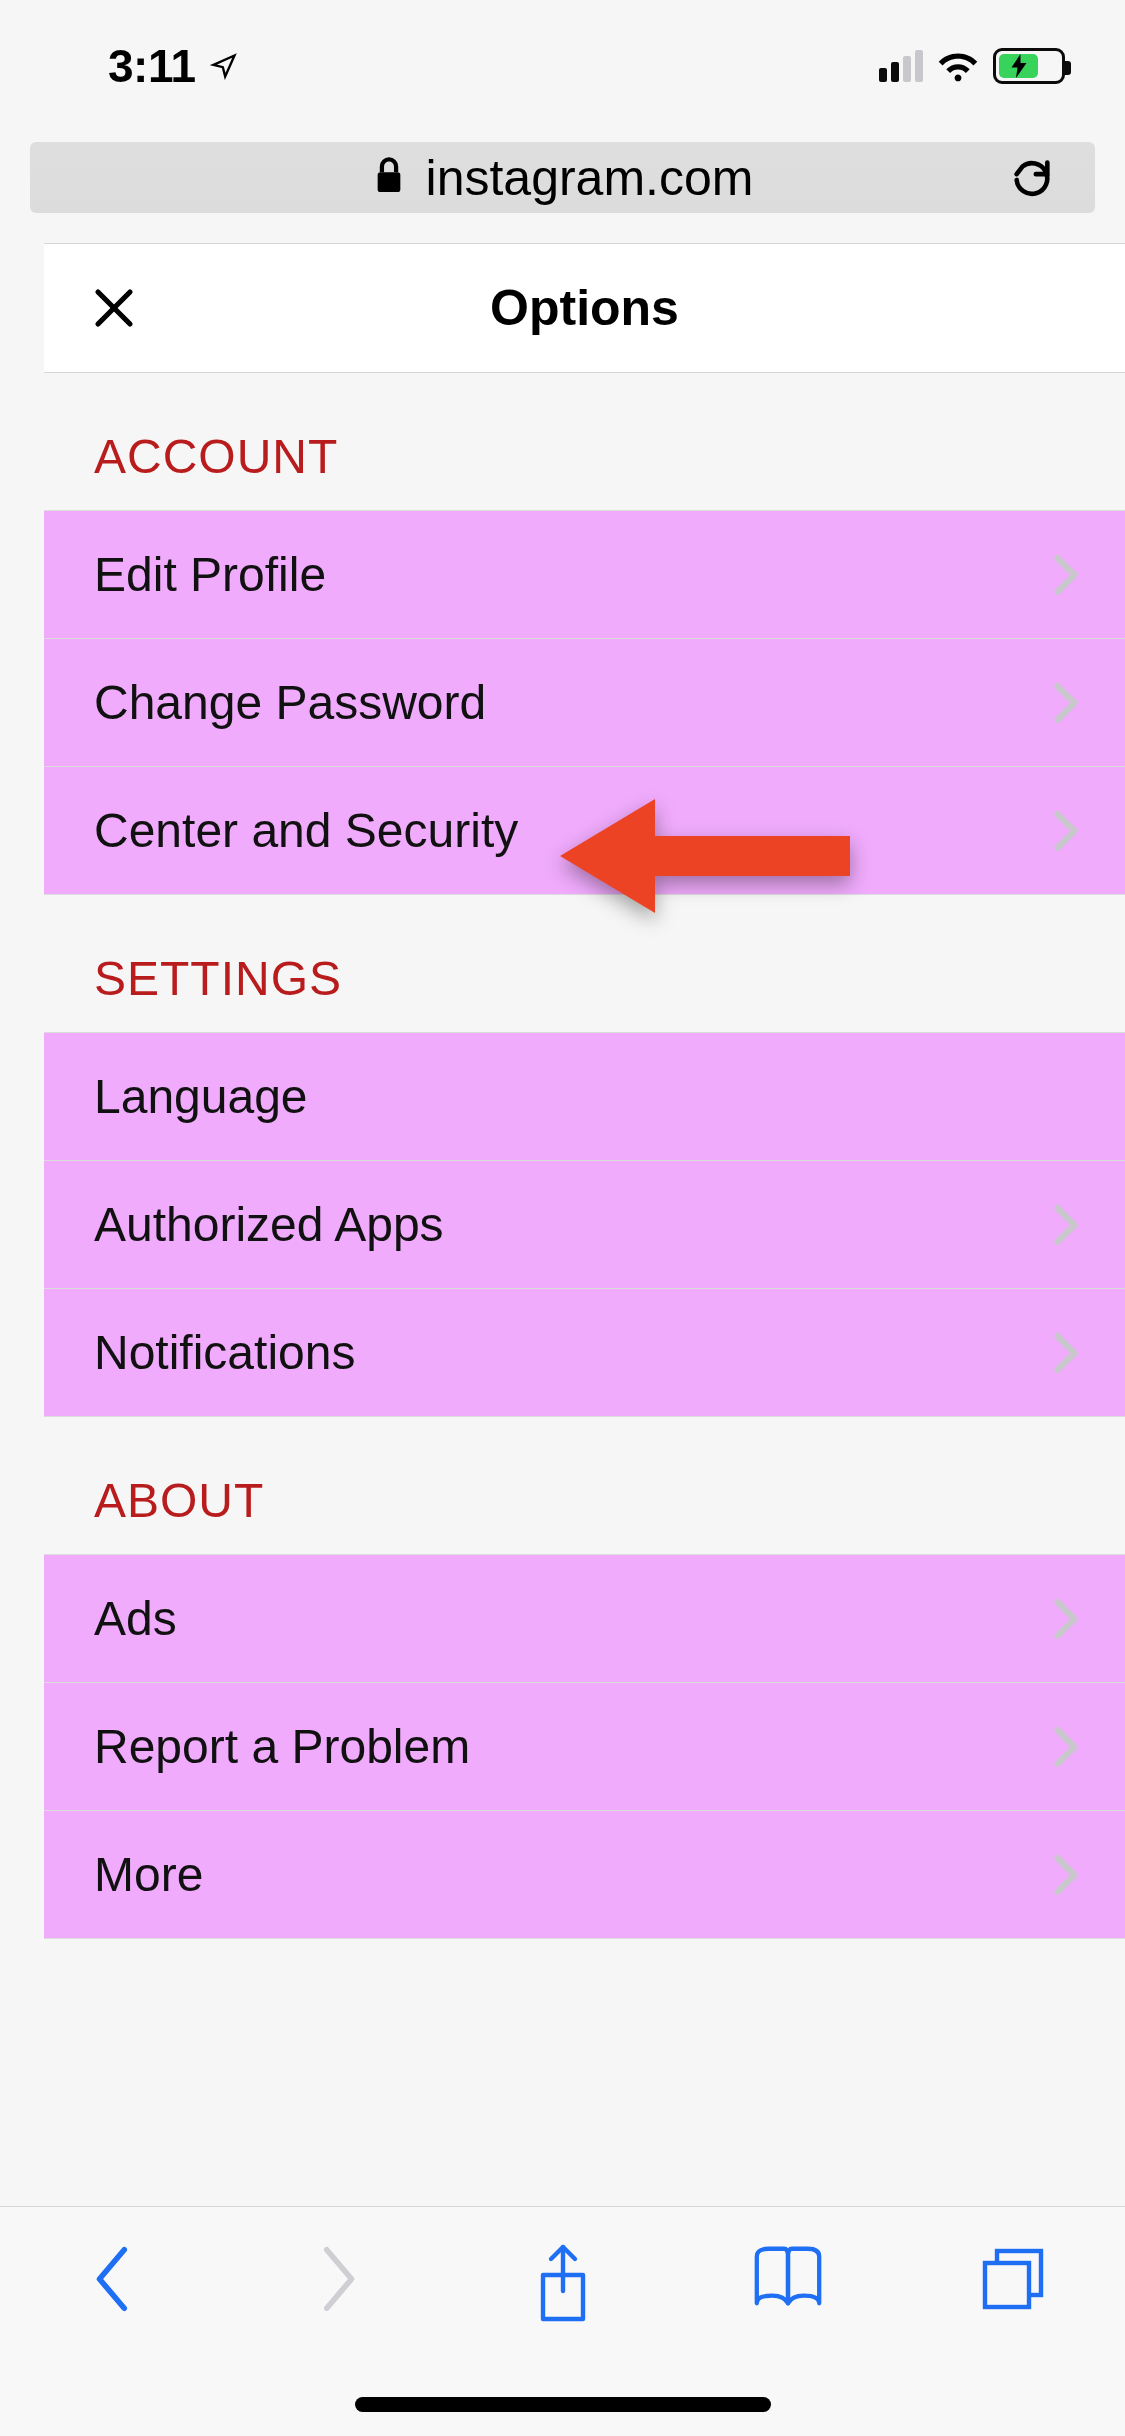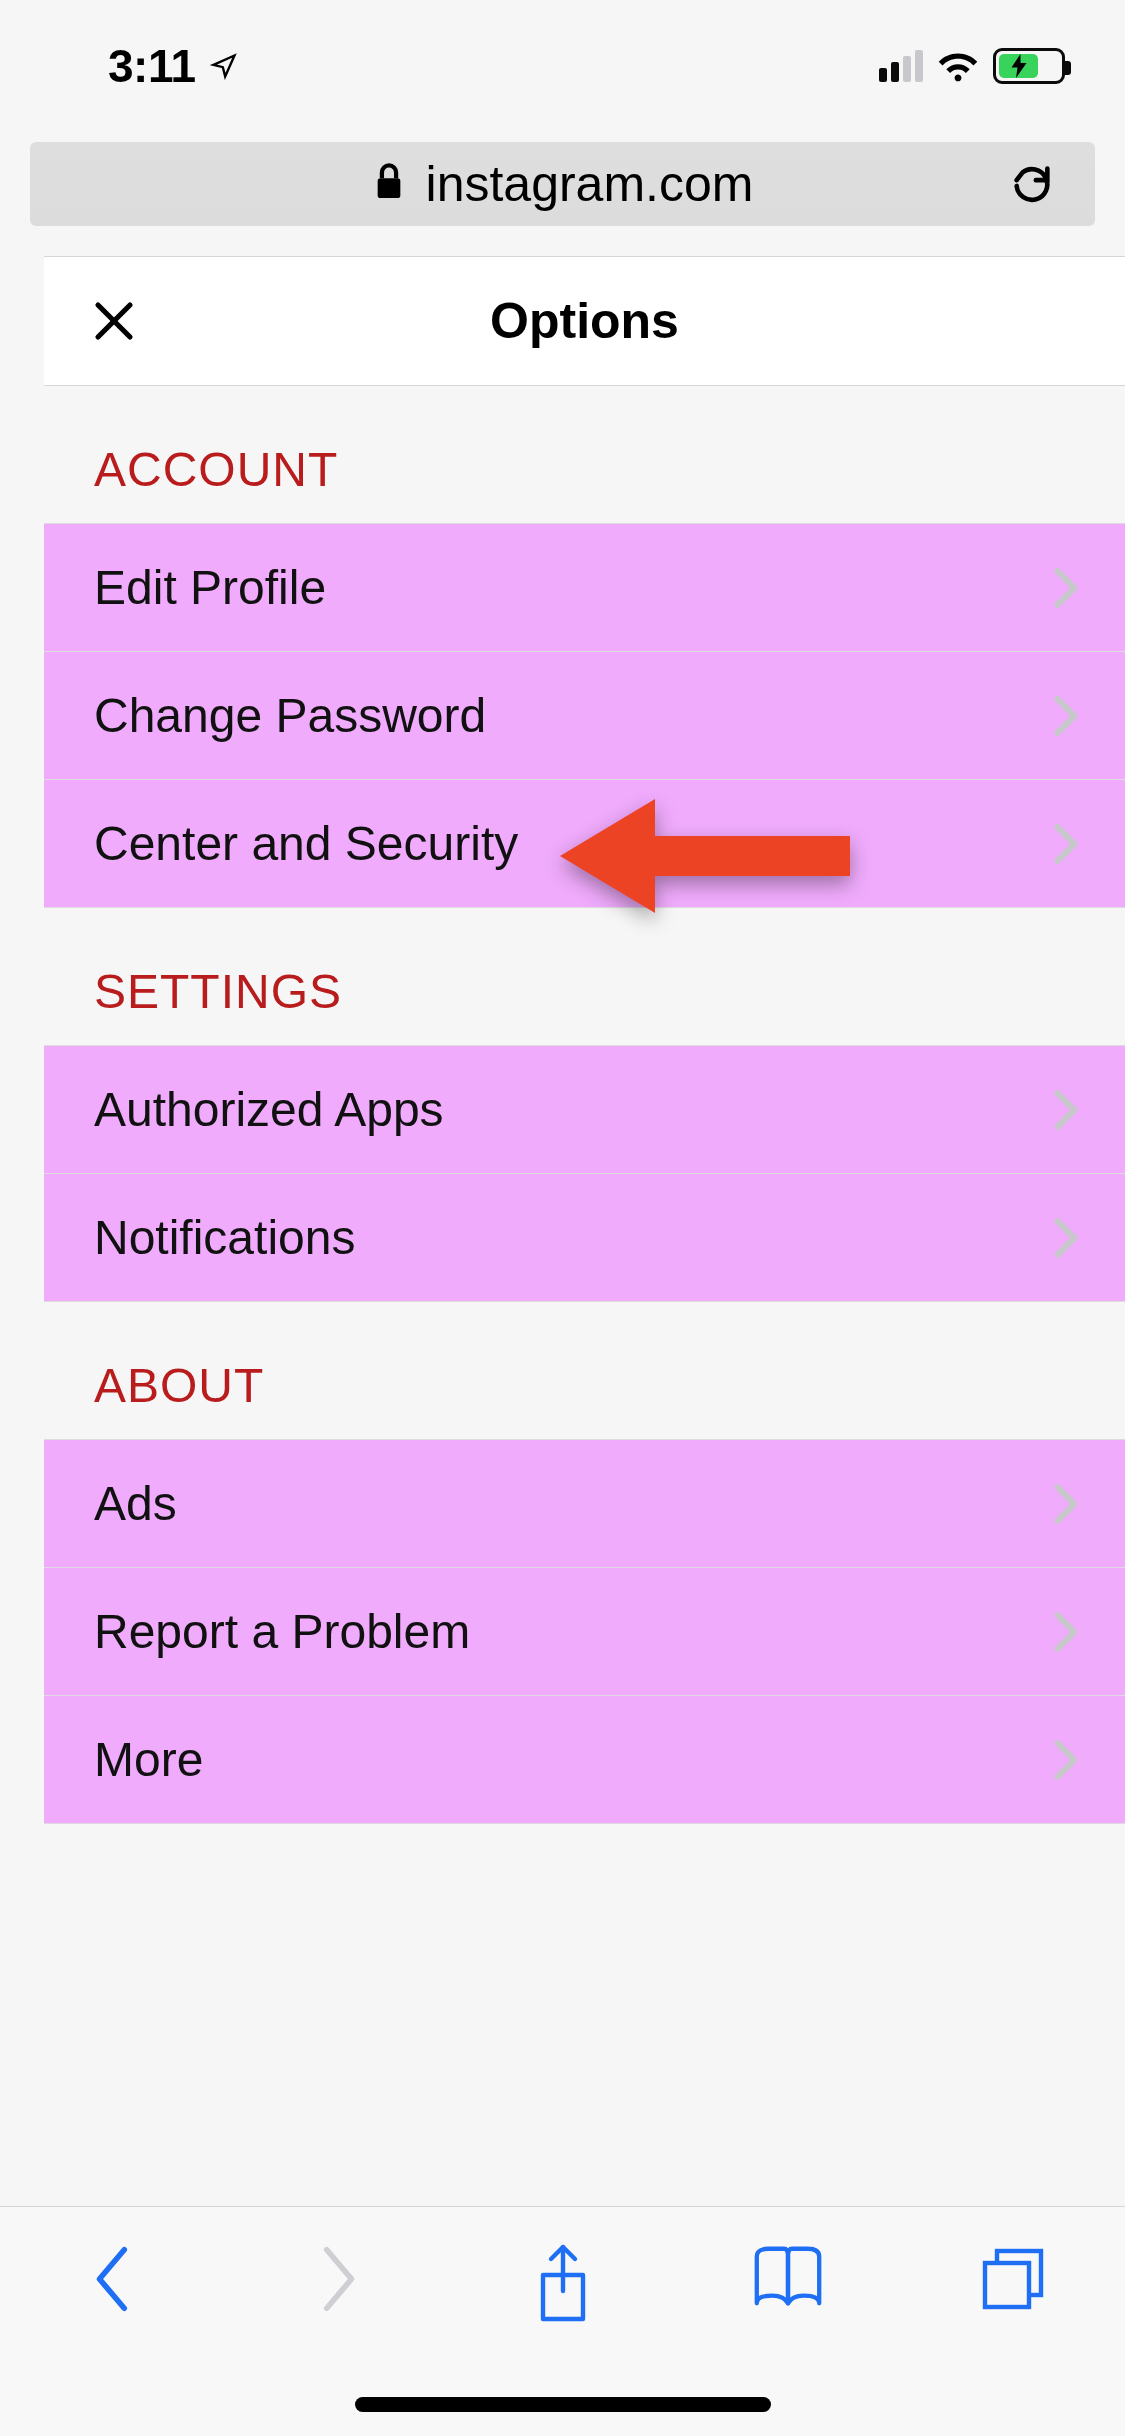--- a/index.html
+++ b/index.html
@@ -50,7 +50,7 @@
   
   .address-wrap { padding: 10px 30px 30px; }
   .address-bar {
-    height: 84px;
+    height: 71px;
     background: linear-gradient(#dedede,#dcdcdc);
     border-radius: 6px;
     display: flex;

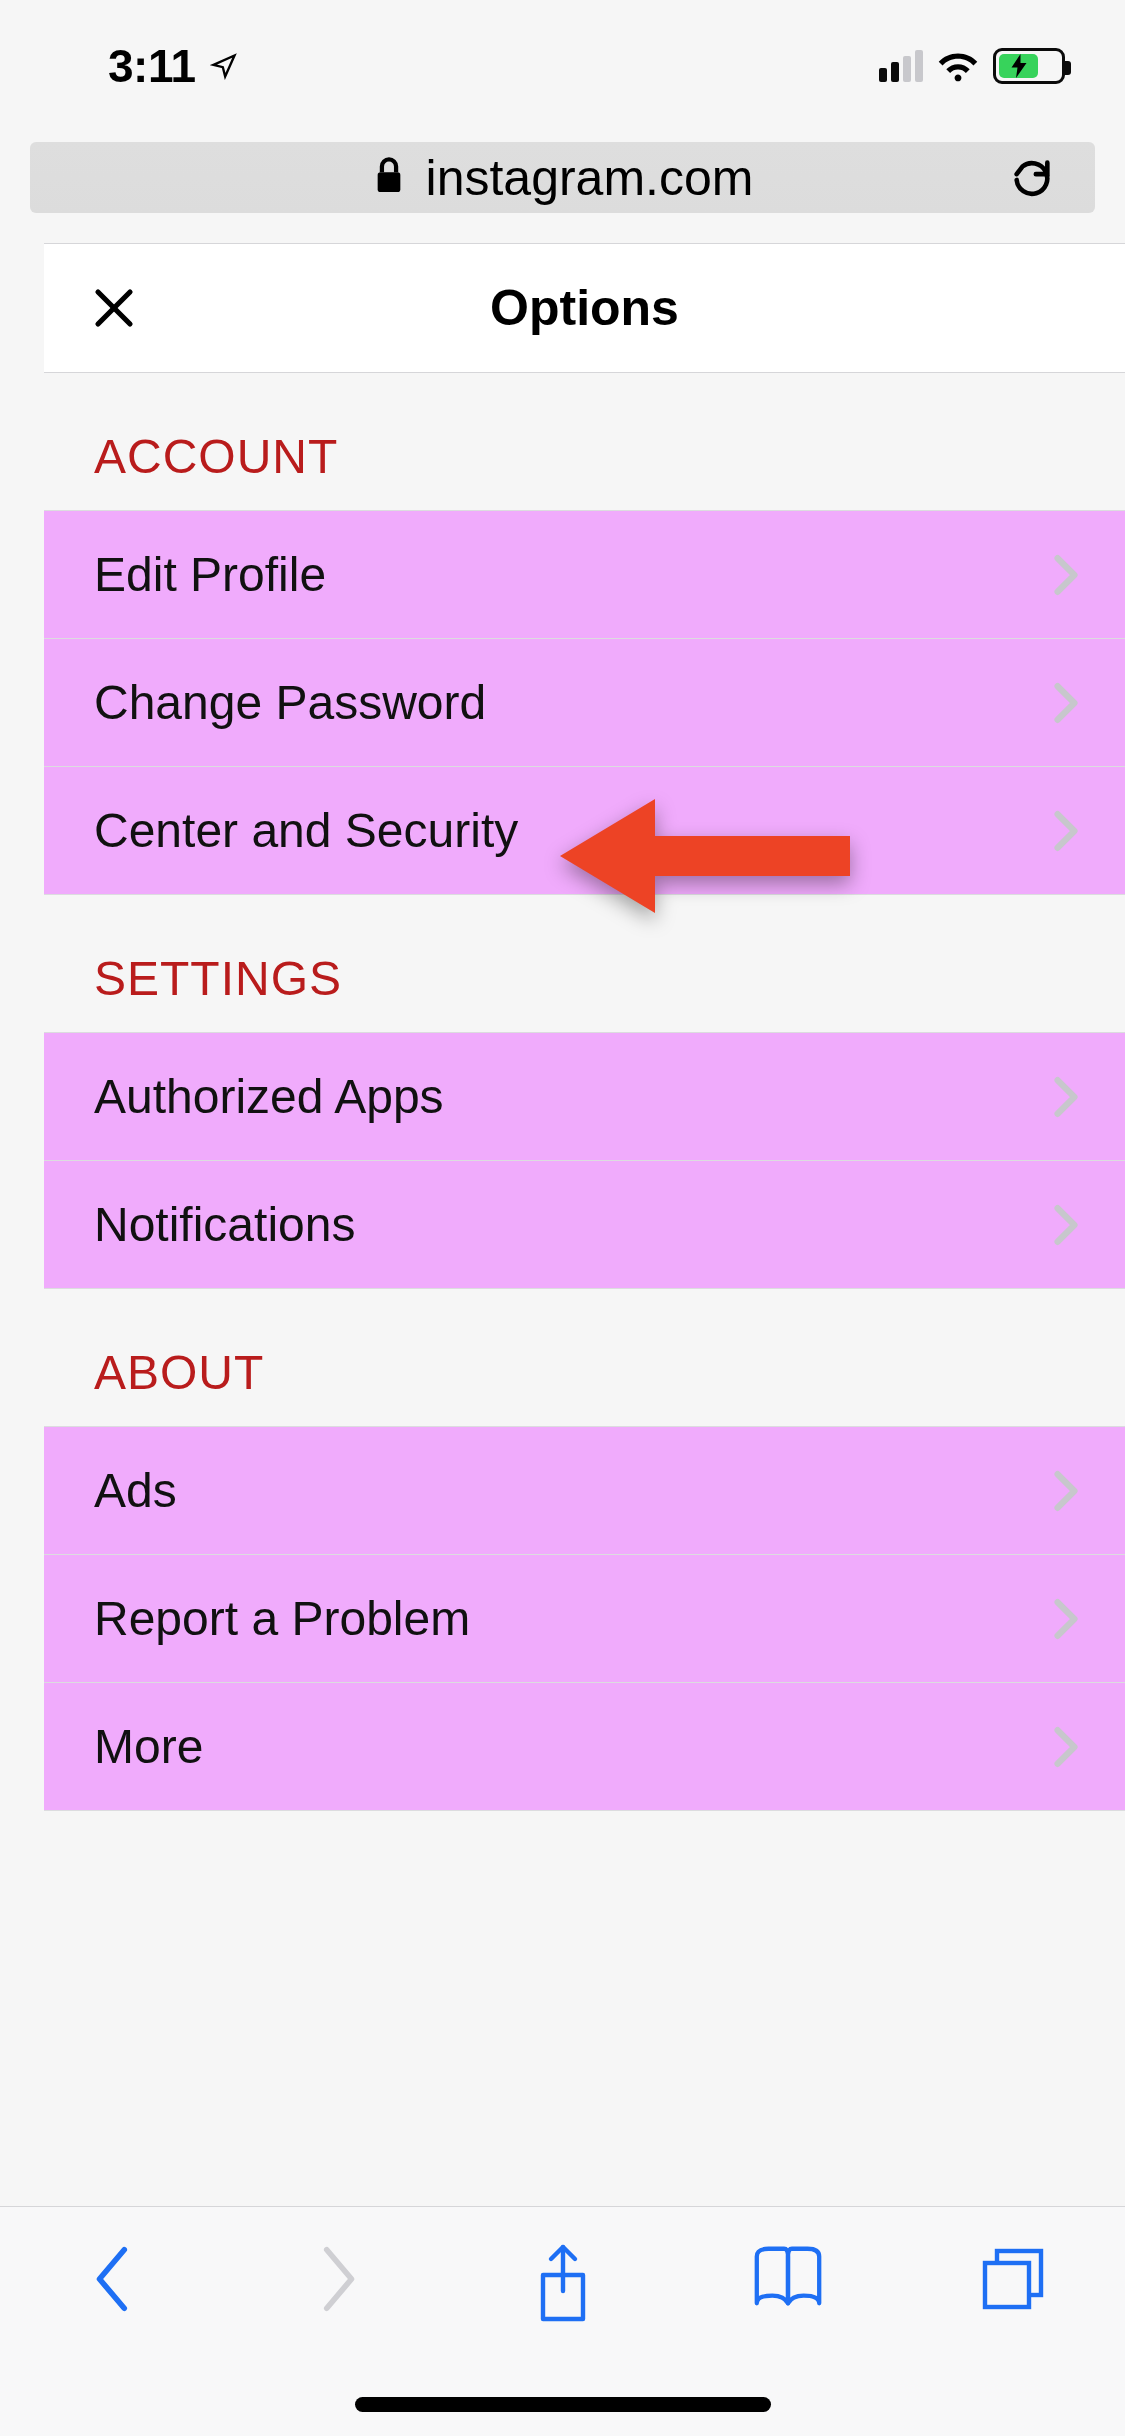--- a/index.html
+++ b/index.html
@@ -228,6 +228,9 @@
 <div class="section-header">Settings</div>
 <div class="section-list">
   <div class="row">
+    <span>Language</span>
+  </div>
+  <div class="row">
     <span>Authorized Apps</span>
     <span class="chevron">
       <svg width="26" height="42" viewBox="0 0 12 20" fill="none" stroke="currentColor" stroke-width="3" stroke-linecap="round" stroke-linejoin="round">

